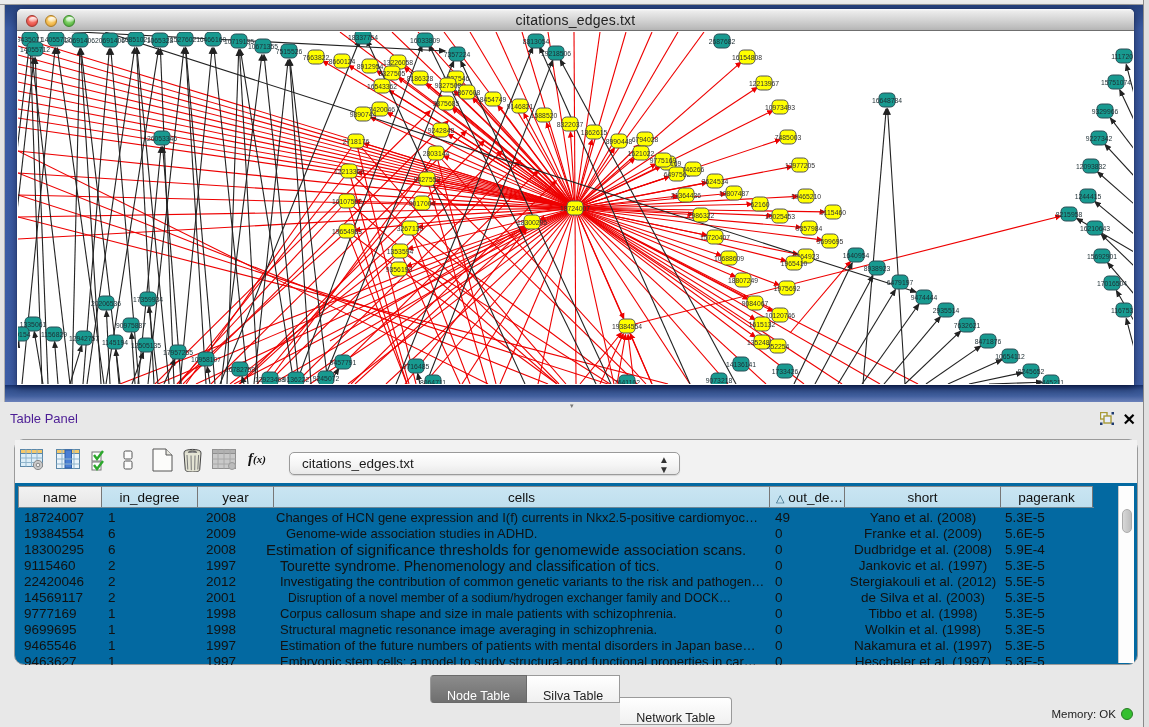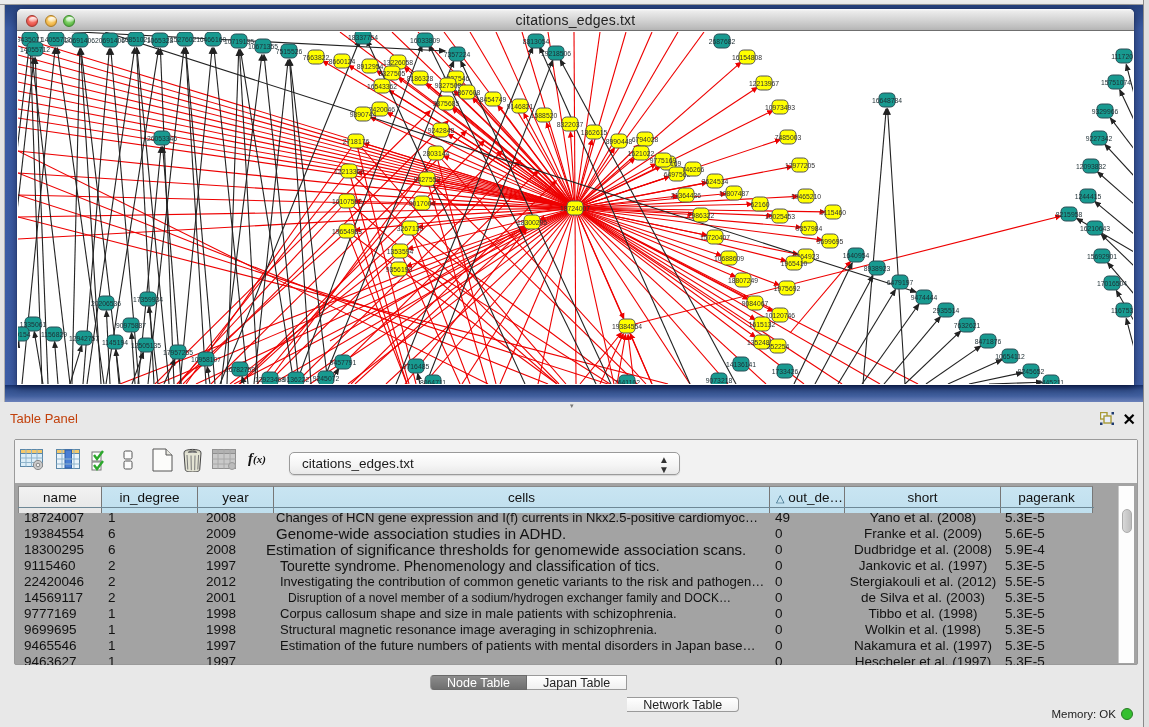--- a/index.html
+++ b/index.html
@@ -36,7 +36,7 @@
 
 #tpanel { position:absolute; left:0; top:402px; width:1143px; height:325px; background:#e8e8e8; }
 #tphead { position:absolute; left:0; top:0; width:100%; height:34px; }
-#tphead .lab { position:absolute; left:10px; top:9px; font-size:13px; color:#c2410c; }
+#tphead .lab { position:absolute; left:10px; top:9px; font-size:13px; color:#4c1d95; }
 #tpfloat { position:absolute; right:29px; top:10px; width:14px; height:13px; }
 #tpclose { position:absolute; right:7px; top:8px; font-size:16px; color:#000; font-weight:bold; }
 #tbox { position:absolute; left:14px; top:37px; width:1124px; height:226px;

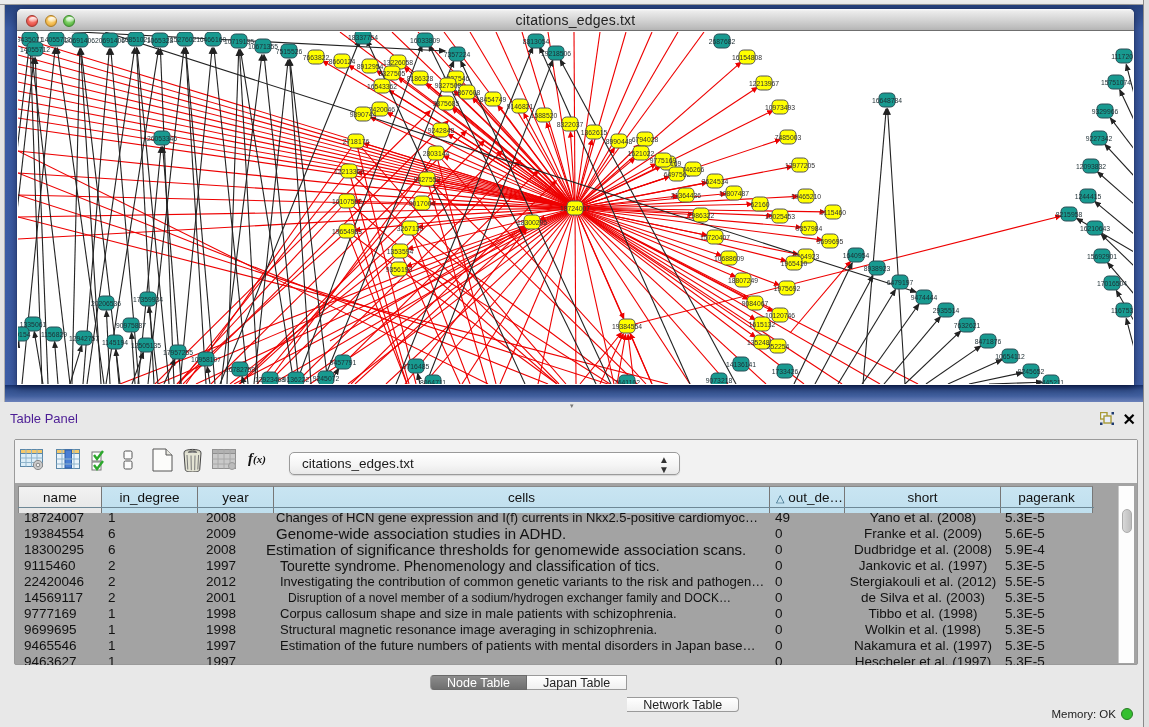--- a/index.html
+++ b/index.html
@@ -40,7 +40,7 @@
 #tpfloat { position:absolute; right:29px; top:10px; width:14px; height:13px; }
 #tpclose { position:absolute; right:7px; top:8px; font-size:16px; color:#000; font-weight:bold; }
 #tbox { position:absolute; left:14px; top:37px; width:1124px; height:226px;
-  background:#a3a3a3; border:1px solid #9a9a9a; border-radius:2px; }
+  background:#0369a1; border:1px solid #9a9a9a; border-radius:10px; }
 #toolbar { position:absolute; left:0; top:0; width:100%; height:43px; background:#f2f2f2; }
 #combo { position:absolute; left:274px; top:12px; width:391px; height:23px;
   background:linear-gradient(180deg,#ffffff 0%,#f4f4f4 60%,#e8e8e8 100%);

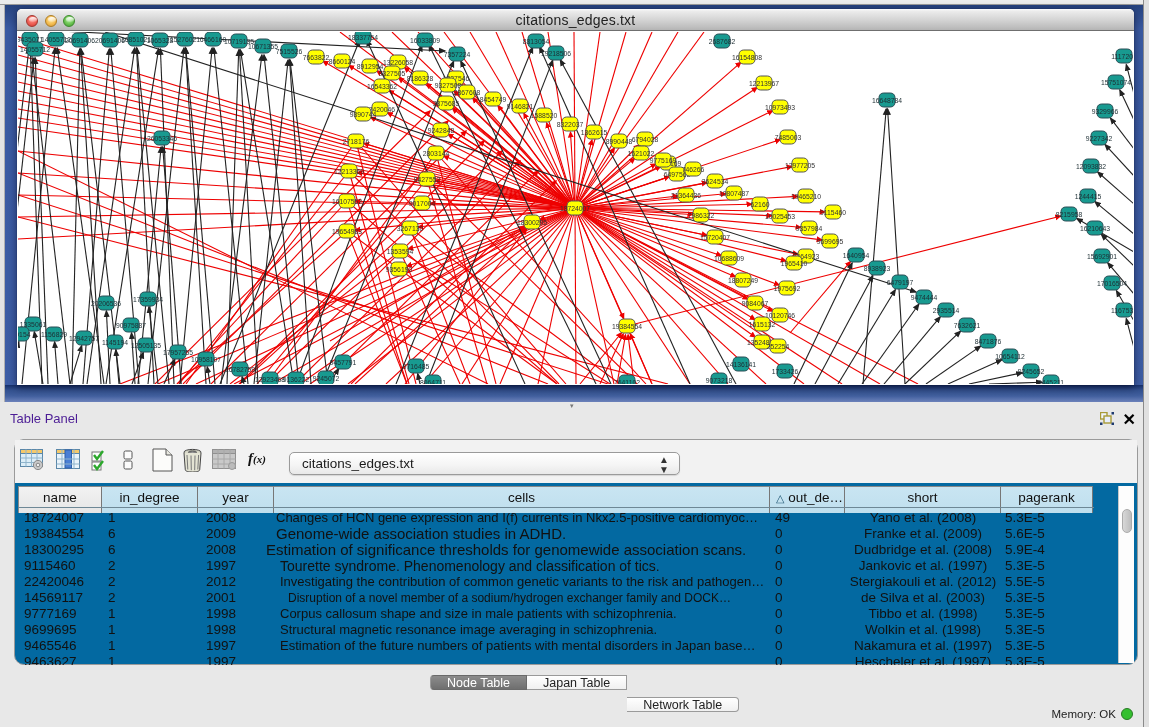--- a/index.html
+++ b/index.html
@@ -50,7 +50,7 @@
 
 
 #thead { position:absolute; left:3px; top:46px; width:1076px; height:21px; font-size:13.5px; color:#111; }
-.hc { position:absolute; top:0; height:27px; text-align:center; line-height:21px;
+.hc { position:absolute; top:0; height:21px; text-align:center; line-height:21px;
   background:linear-gradient(180deg,#c9e5f2 0%,#bfdfee 100%); border-right:1px solid #777; border-top:1px solid #888; }
 .hc.first { background:linear-gradient(180deg,#f2f2f2 0%,#e6e6e6 100%); border-left:1px solid #888; }
 #tbody { position:absolute; left:3px; top:67px; width:1076px; height:158px; overflow:hidden;

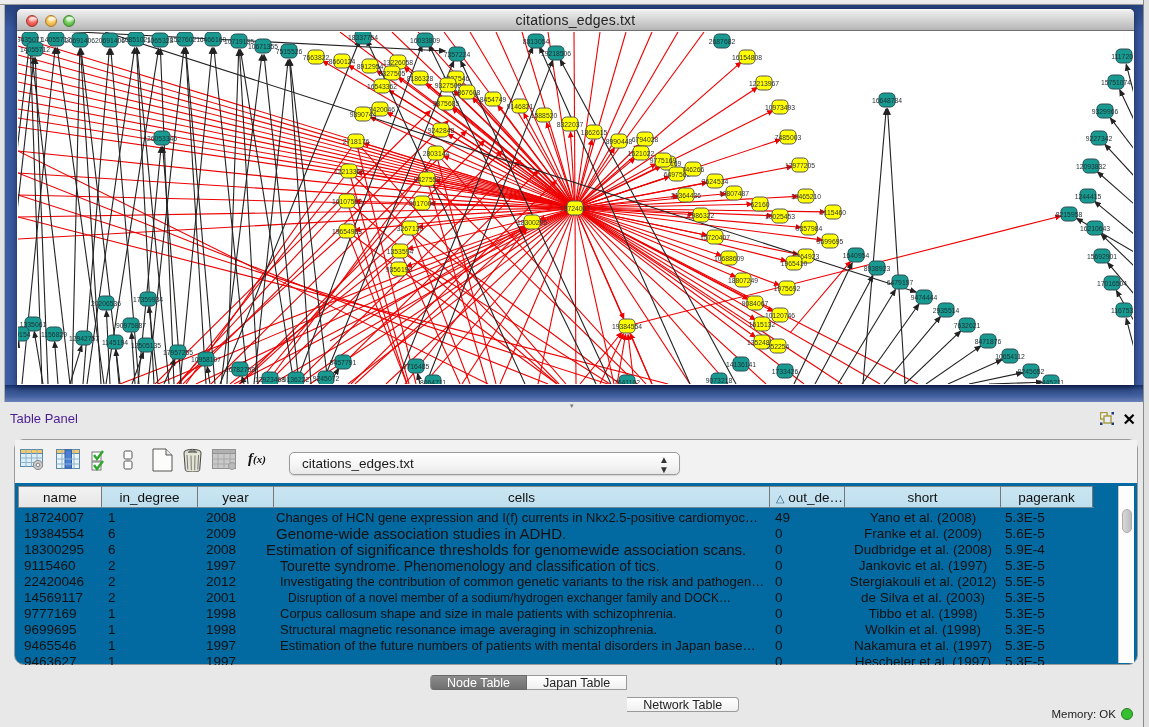--- a/index.html
+++ b/index.html
@@ -700,7 +700,7 @@
             <div class="td" style="left:6px;width:80px">19384554</div>
             <div class="td" style="left:90px;width:90px">6</div>
             <div class="td" style="left:188px;width:80px">2009</div>
-            <div class="td" style="left:258px;width:505px;font-size:15px">Genome-wide association studies in ADHD.</div>
+            <div class="td" style="left:268px;width:505px;font-size:13px">Genome-wide association studies in ADHD.</div>
             <div class="td" style="left:757px;width:69px">0</div>
             <div class="td" style="left:827px;width:156px;text-align:center">Franke et al. (2009)</div>
             <div class="td" style="left:987px;width:88px">5.6E-5</div>

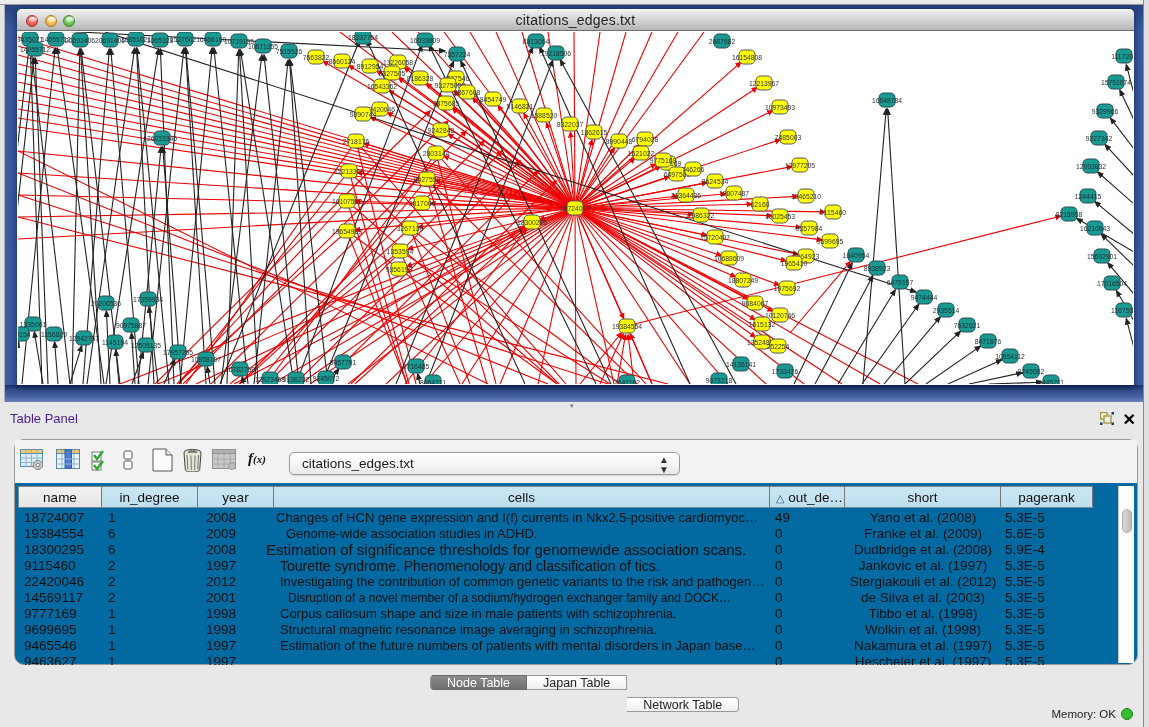--- a/index.html
+++ b/index.html
@@ -772,6 +772,7 @@
             <div class="td" style="left:6px;width:80px">9463627</div>
             <div class="td" style="left:90px;width:90px">1</div>
             <div class="td" style="left:188px;width:80px">1997</div>
+            <div class="td" style="left:262px;width:505px;font-size:13px">Embryonic stem cells: a model to study structural and functional properties in car…</div>
             <div class="td" style="left:757px;width:69px">0</div>
             <div class="td" style="left:827px;width:156px;text-align:center">Hescheler et al. (1997)</div>
             <div class="td" style="left:987px;width:88px">5.3E-5</div>

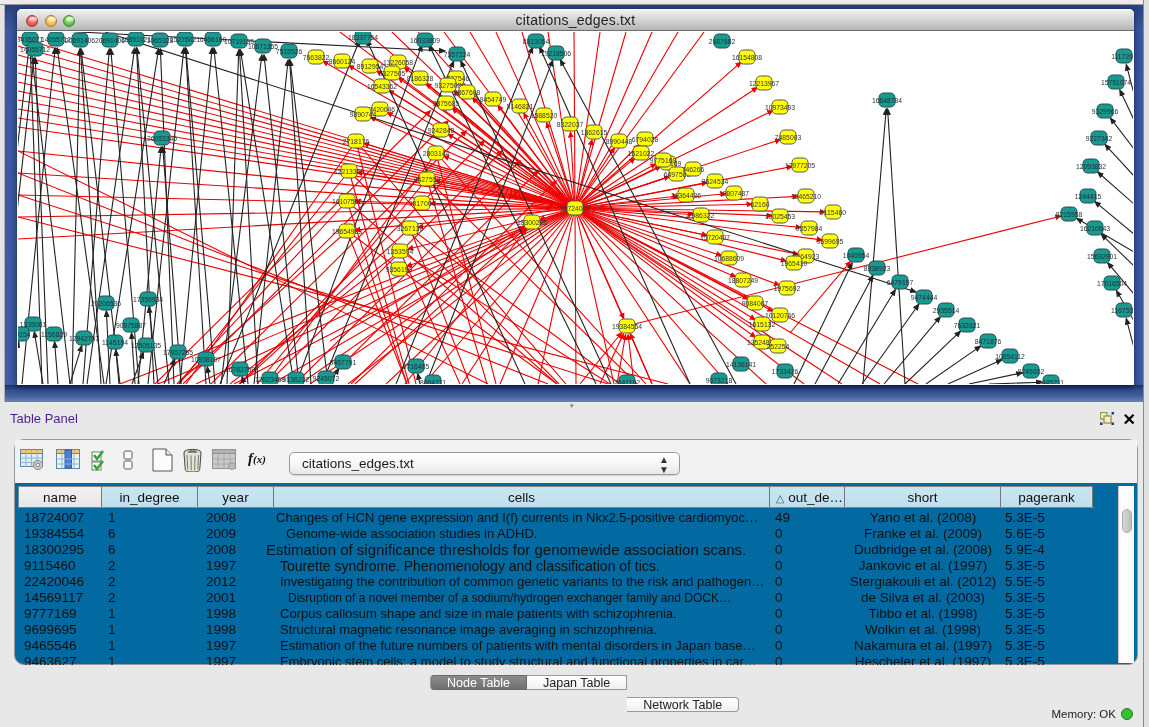--- a/index.html
+++ b/index.html
@@ -63,7 +63,7 @@
 
 
 #tabs { position:absolute; left:430px; top:273px; height:17px; font-size:12.5px; }
-.tab { position:relative; float:left; height:15px; line-height:15px; padding:0 16px;
+.tab { position:relative; float:left; height:15px; line-height:15px; padding:13px 16px;
   background:linear-gradient(180deg,#ffffff 0%,#f0f0f0 100%); color:#222;
   border:1px solid #9a9a9a; border-left:none; }
 .tab.sel { background:linear-gradient(180deg,#8c8c8c 0%,#6f6f6f 100%); color:#fff; border-color:#6a6a6a; }

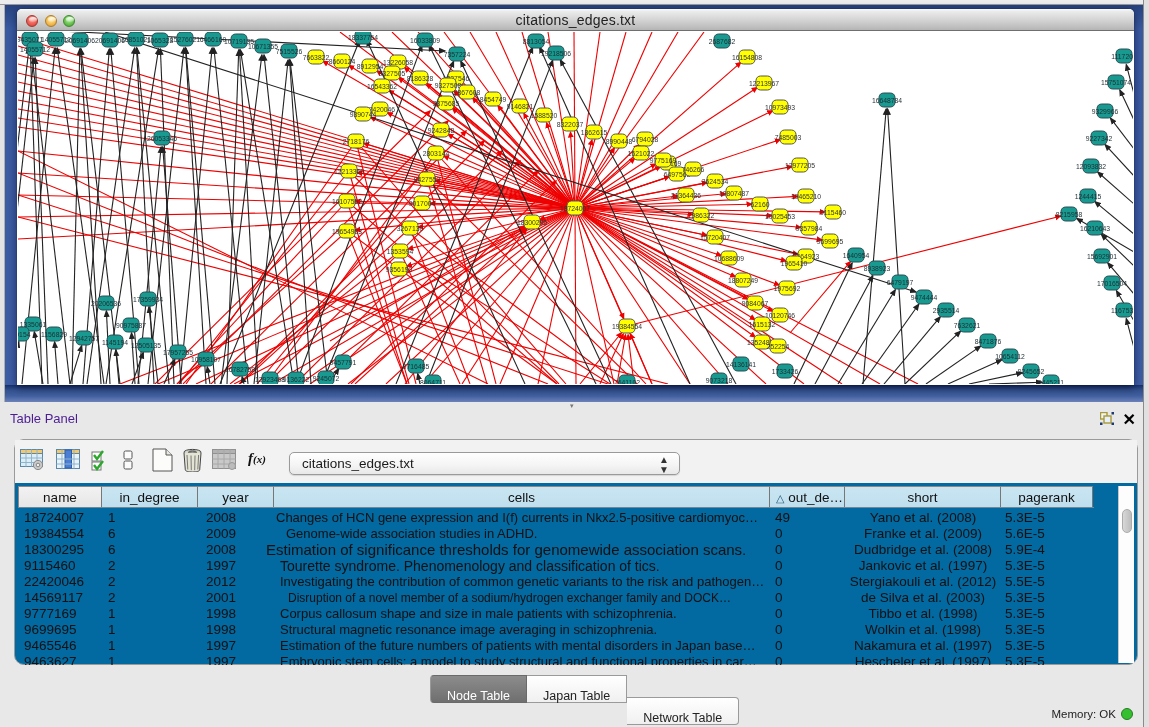--- a/index.html
+++ b/index.html
@@ -784,7 +784,7 @@
     </div>
     <div id="tabs">
       <div class="tab first sel">Node Table</div>
-        <div class="tab">Japan Table</div>
+        <div class="tab">Silva Table</div>
         <div class="tab last">Network Table</div>
     </div>
     <div id="memok">Memory: OK<span class="dot"></span></div>

